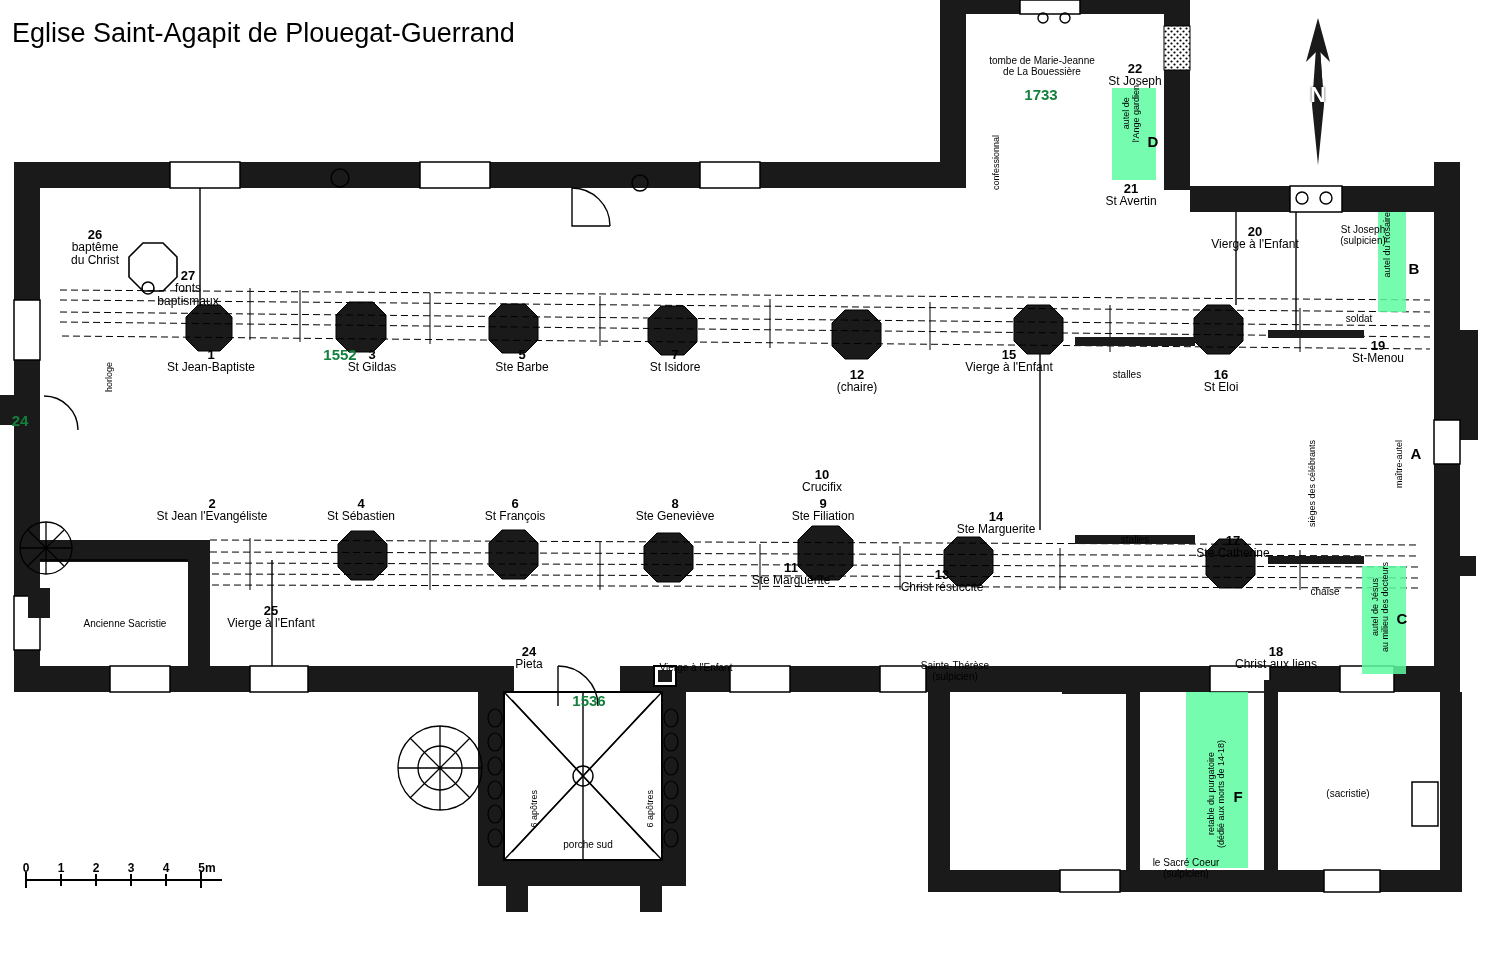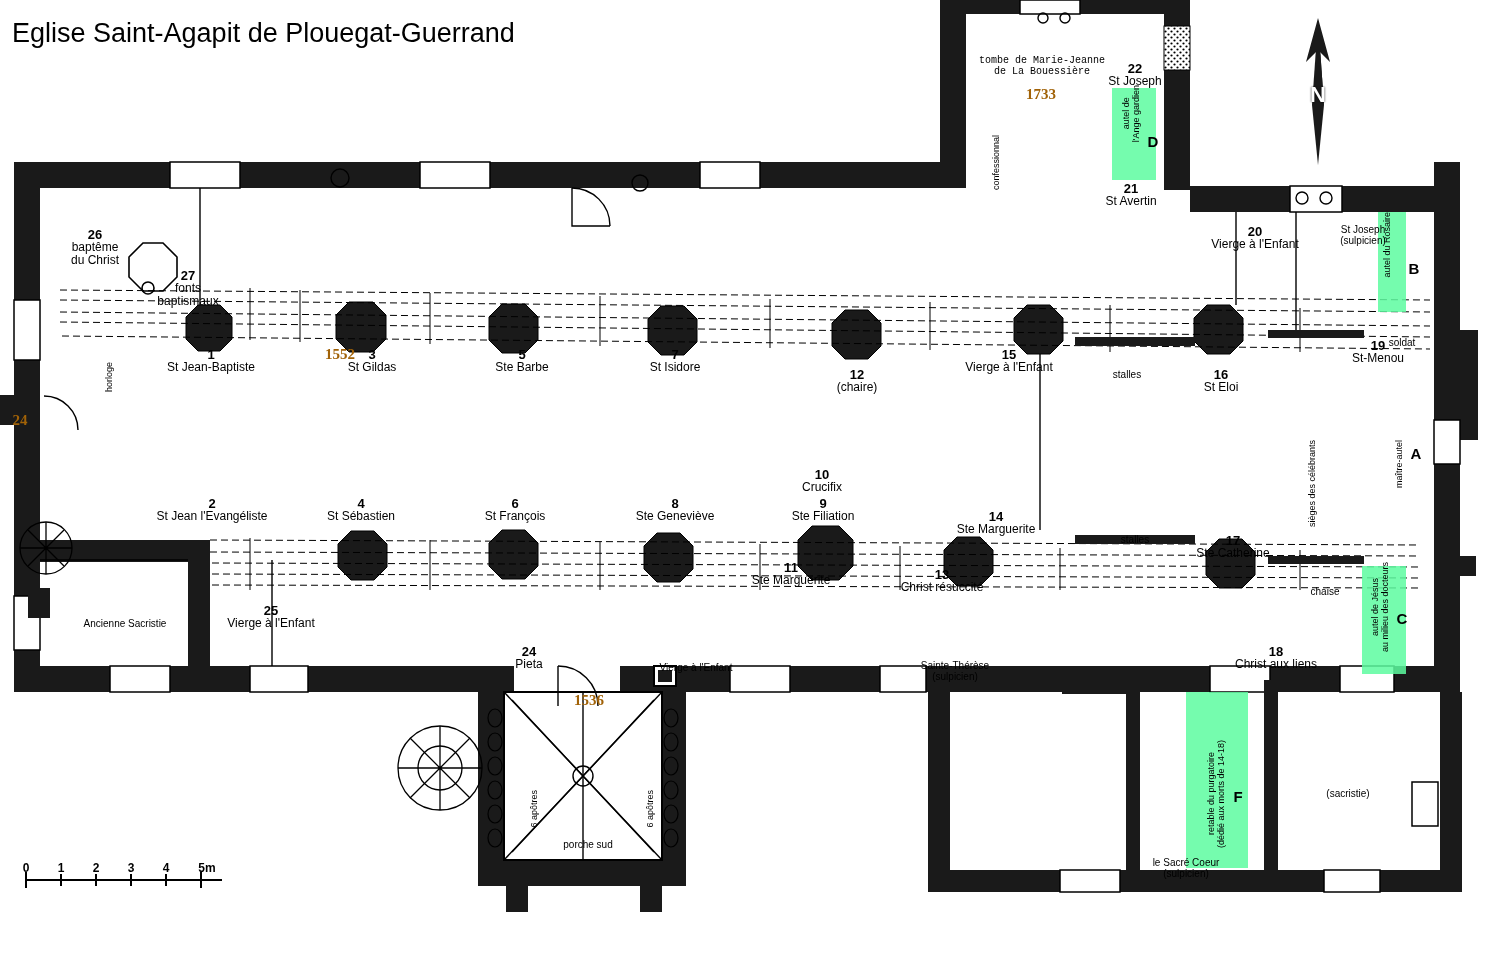--- a/index.html
+++ b/index.html
@@ -346,7 +346,7 @@
     </div>
   </div>
 <div id="plain-notes">
-    <div class="lbl ctr small" style="left: 1042px; top: 55px; font-family: Liberation Mono, monospace;">tombe de Marie-Jeanne<br>de La Bouessière</div>
+    <div class="lbl ctr small" style="left: 1042px; top: 55px;">tombe de Marie-Jeanne<br>de La Bouessière</div>
     <div class="lbl ctr small" style="left: 1363px; top: 224px;">St Joseph<br>(sulpicien)</div>
     <div class="lbl ctr small" style="left: 1402px; top: 313px; margin-top: 24px;">soldat</div>
     <div class="lbl ctr small" style="left: 1127px; top: 369px;">stalles</div>

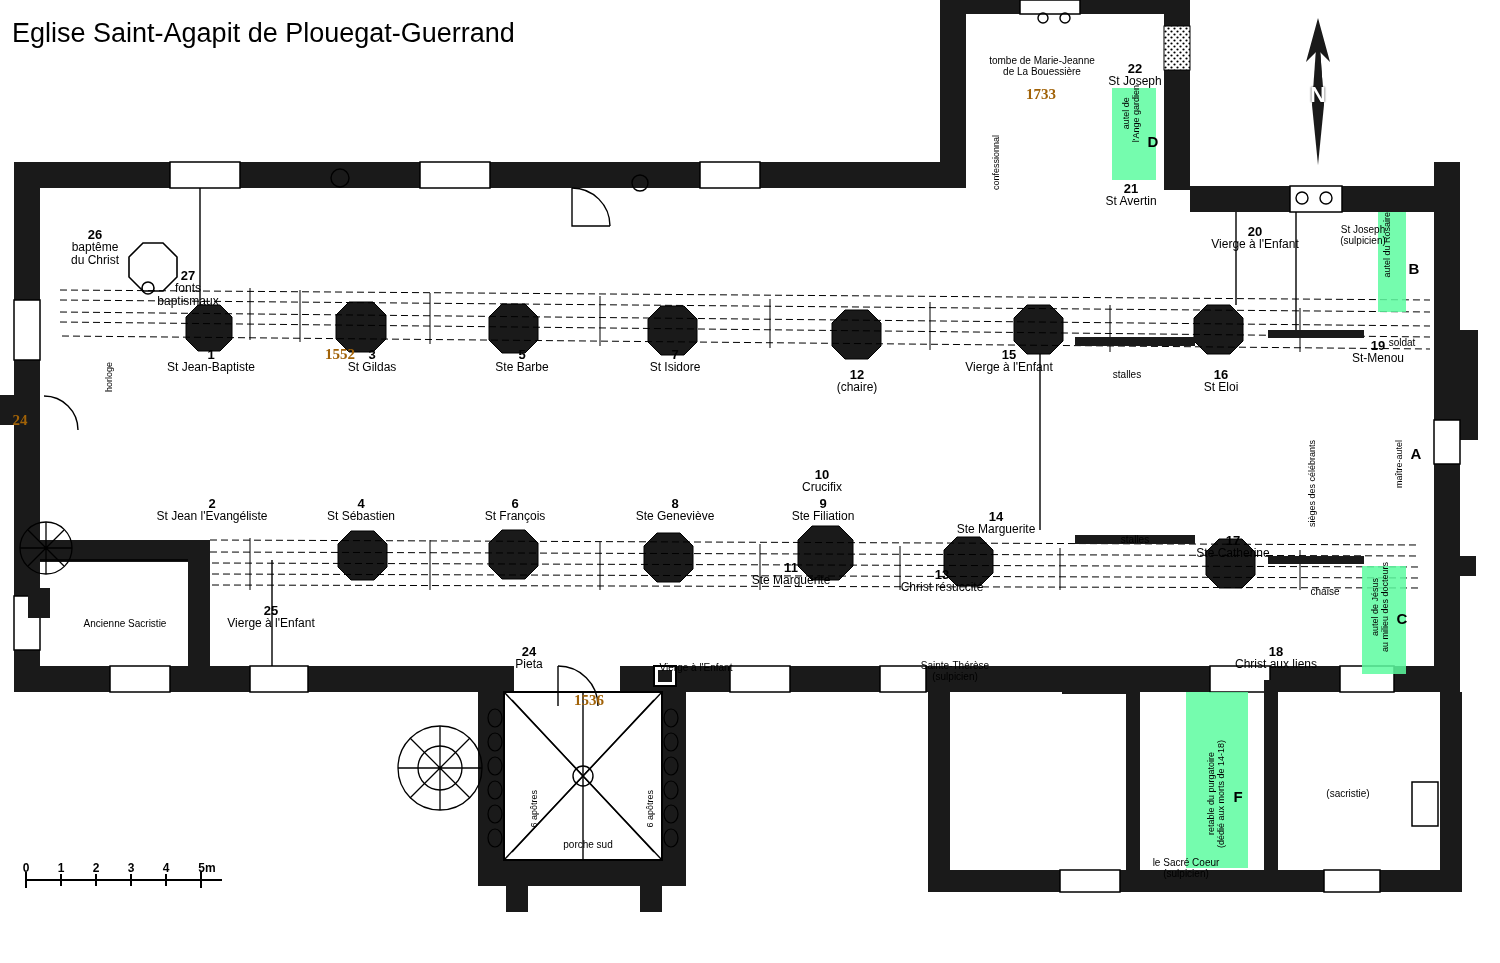--- a/index.html
+++ b/index.html
@@ -7,7 +7,7 @@
   #plan{position:absolute;left:0;top:0;width:1500px;height:963px;}
   .lbl{position:absolute;font-size:12px;line-height:13px;text-align:center;white-space:nowrap;}
   .num{font-weight:bold;font-size:13px;}
-  .red{color:#a16207;font-weight:bold;font-size:15px;font-family:Liberation Serif, serif;}
+  .red{color:#15803d;font-weight:bold;font-size:15px;}
   .tiny{font-size:9px;line-height:10px;}
   .small{font-size:10px;line-height:11px;}
   .vert{writing-mode:vertical-rl;transform:rotate(180deg);}

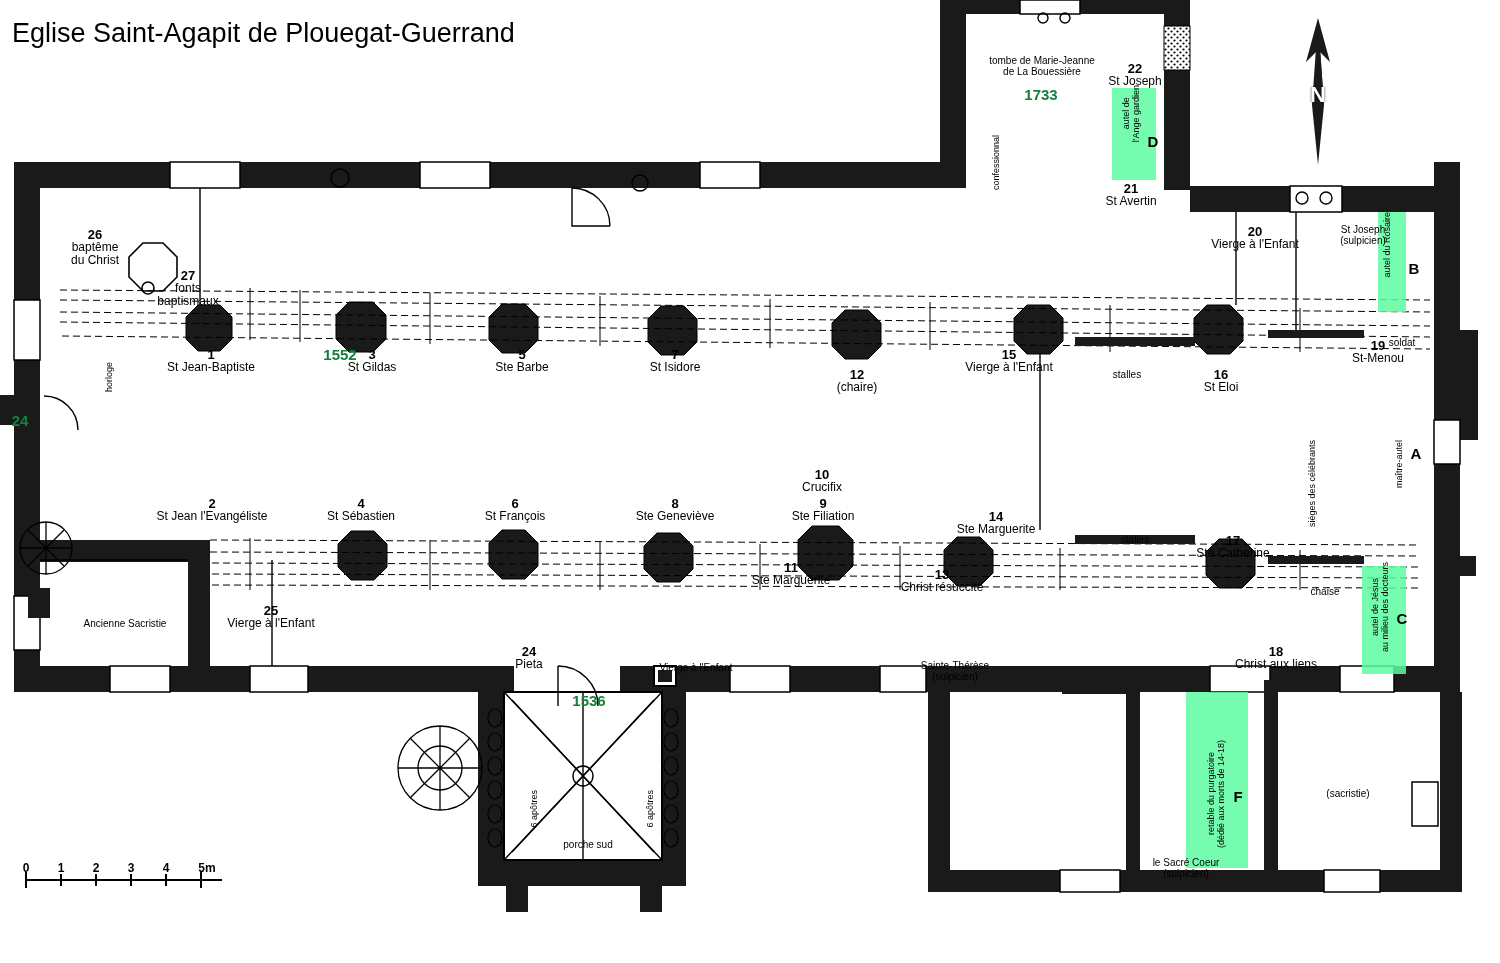--- a/index.html
+++ b/index.html
@@ -348,7 +348,7 @@
 <div id="plain-notes">
     <div class="lbl ctr small" style="left: 1042px; top: 55px;">tombe de Marie-Jeanne<br>de La Bouessière</div>
     <div class="lbl ctr small" style="left: 1363px; top: 224px;">St Joseph<br>(sulpicien)</div>
-    <div class="lbl ctr small" style="left: 1402px; top: 313px; margin-top: 24px;">soldat</div>
+    <div class="lbl ctr small" style="left: 1359px; top: 313px;">soldat</div>
     <div class="lbl ctr small" style="left: 1127px; top: 369px;">stalles</div>
     <div class="lbl ctr small" style="left: 1135px; top: 534px;">stalles</div>
     <div class="lbl ctr small" style="left: 1325px; top: 586px;">chaise</div>

